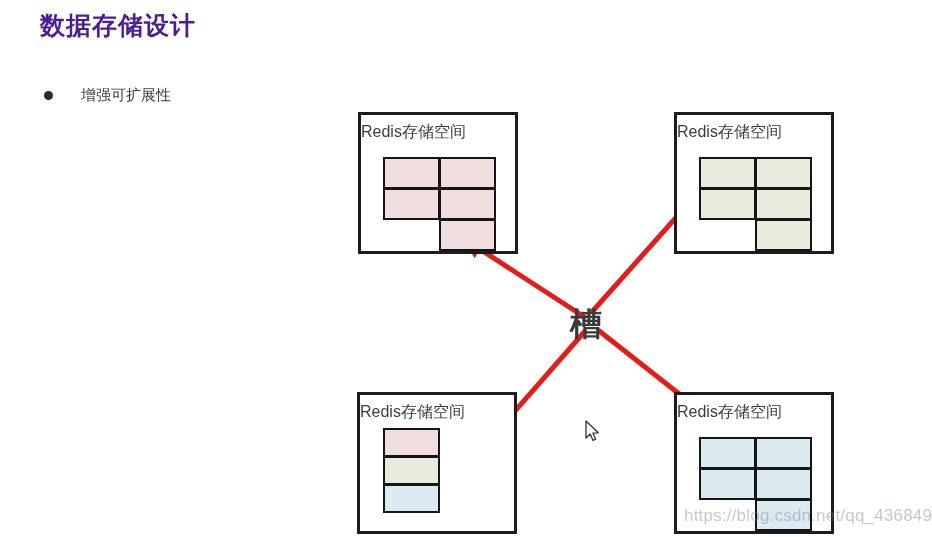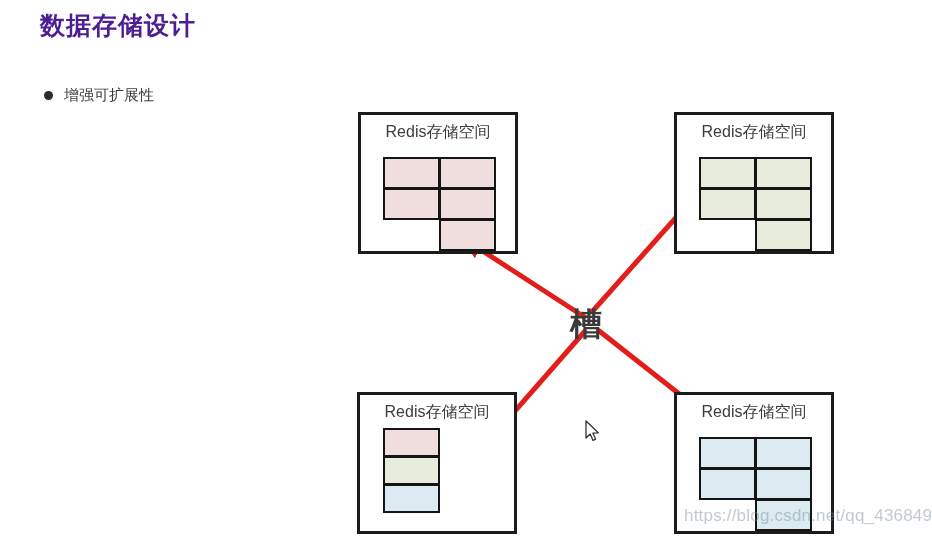--- a/index.html
+++ b/index.html
@@ -46,6 +46,7 @@
     font-size: 15px;
     color: #3a3a3a;
     white-space: nowrap;
+    margin-left: 17px;
   }
 
   

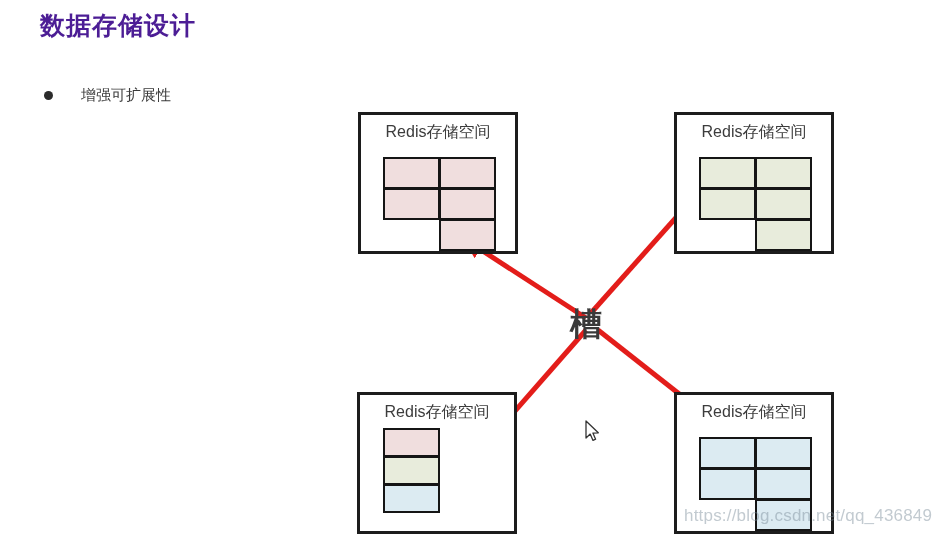--- a/index.html
+++ b/index.html
@@ -77,7 +77,7 @@
     left: 0;
     right: 0;
     top: 7px;
-    text-align: center;
+    text-align: left;
     font-size: 16px;
     color: #3c3c3c;
     white-space: nowrap;

